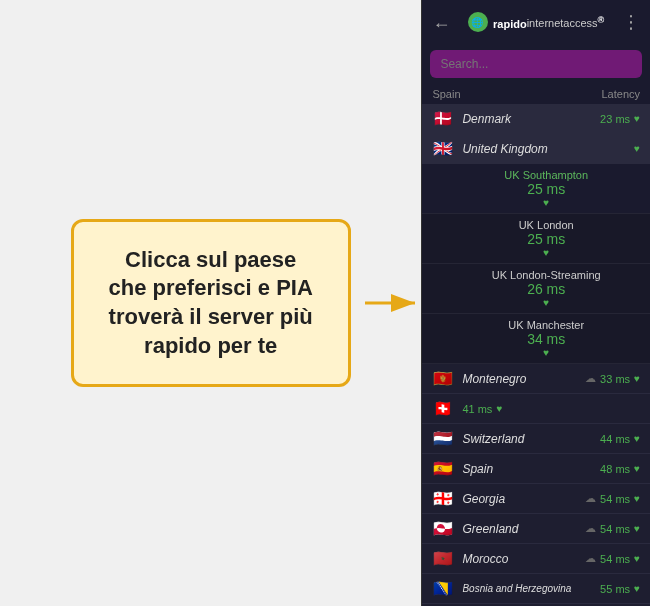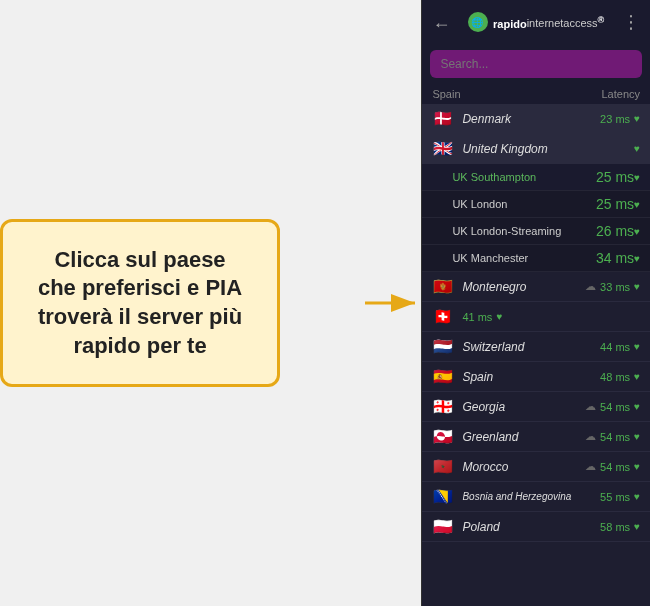--- a/index.html
+++ b/index.html
@@ -211,6 +211,7 @@
       background: #181828;
       cursor: pointer;
       border-bottom: 1px solid #252535;
+      flex-direction: column;
     }
 
     .sub-row.active {

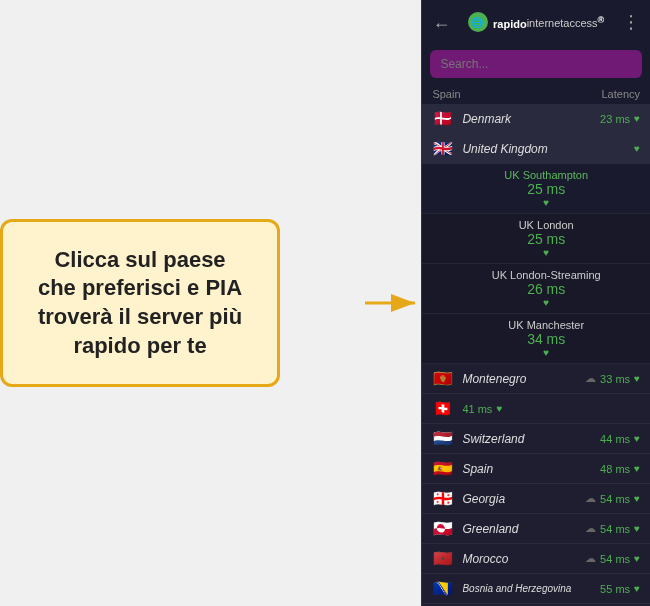--- a/index.html
+++ b/index.html
@@ -19,6 +19,7 @@
       height: 100%;
       display: flex;
       align-items: center;
+      justify-content: center;
       position: relative;
     }
 

